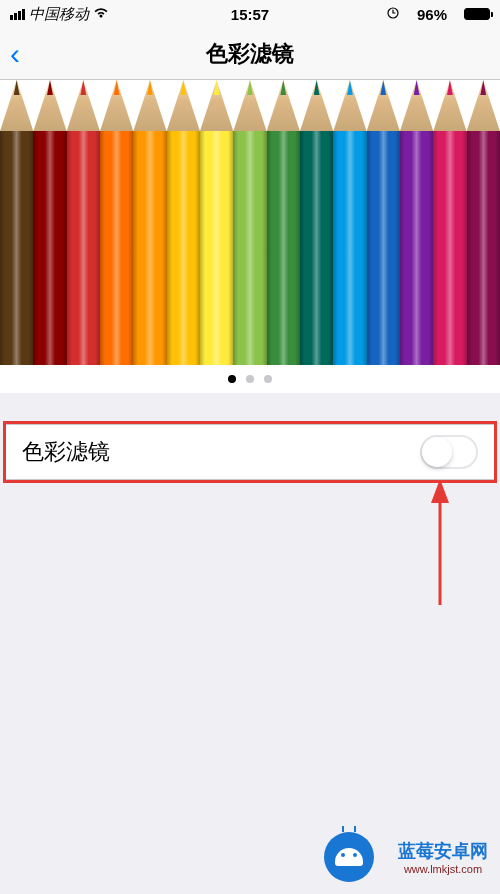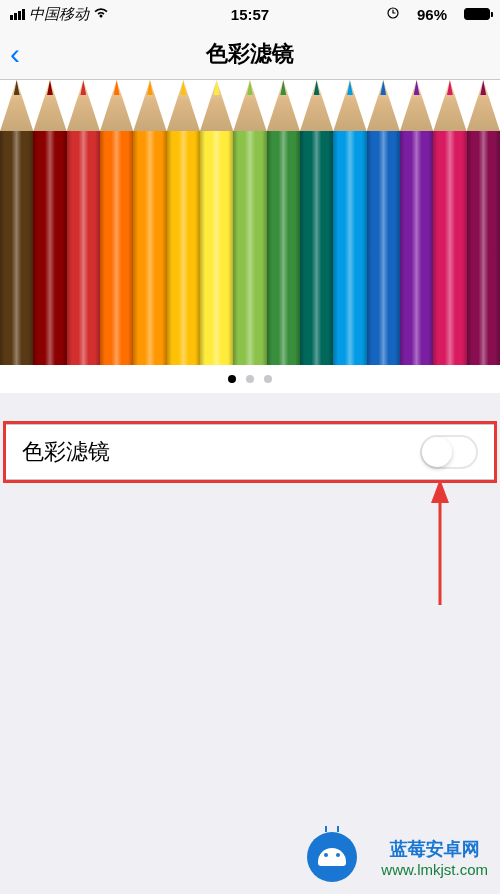--- a/index.html
+++ b/index.html
@@ -249,7 +249,7 @@
     .wm-android::after { right: 6px; }
     .wm-text { display: flex; flex-direction: column; }
     .wm-title { color: #1976d2; font-size: 18px; font-weight: 600; }
-    .wm-url { color: #15803d; font-size: 15px; }
+    .wm-url { color: #7f1d1d; font-size: 11px; }
   </style>
 </head>
 <body>

